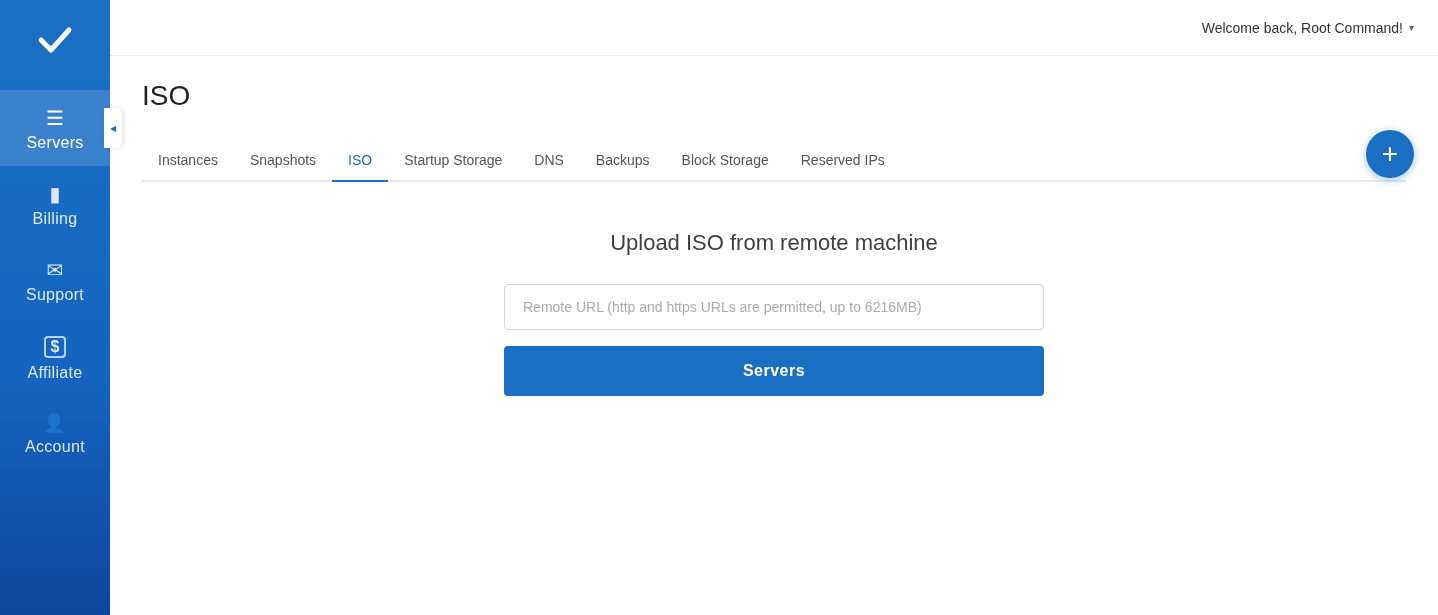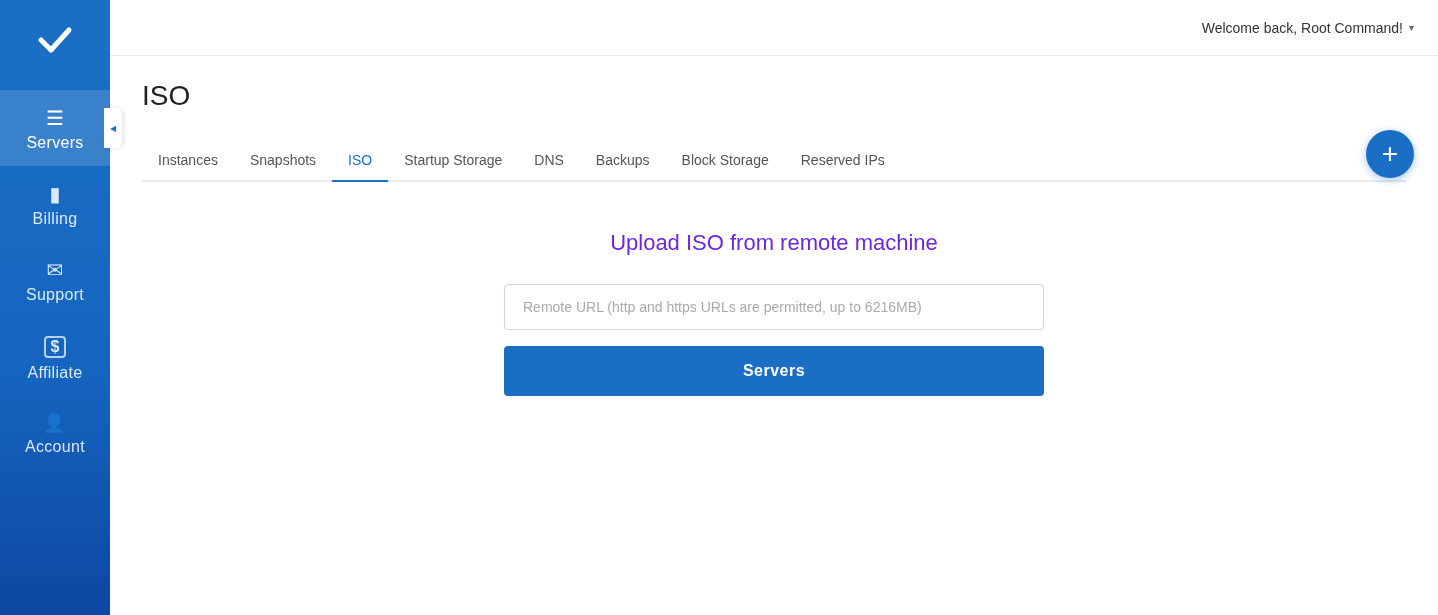--- a/index.html
+++ b/index.html
@@ -190,7 +190,7 @@
     .upload-title {
       font-size: 22px;
       font-weight: 400;
-      color: #6d28d9;
+      color: #404040;
       margin-bottom: 28px;
       text-align: center;
     }

